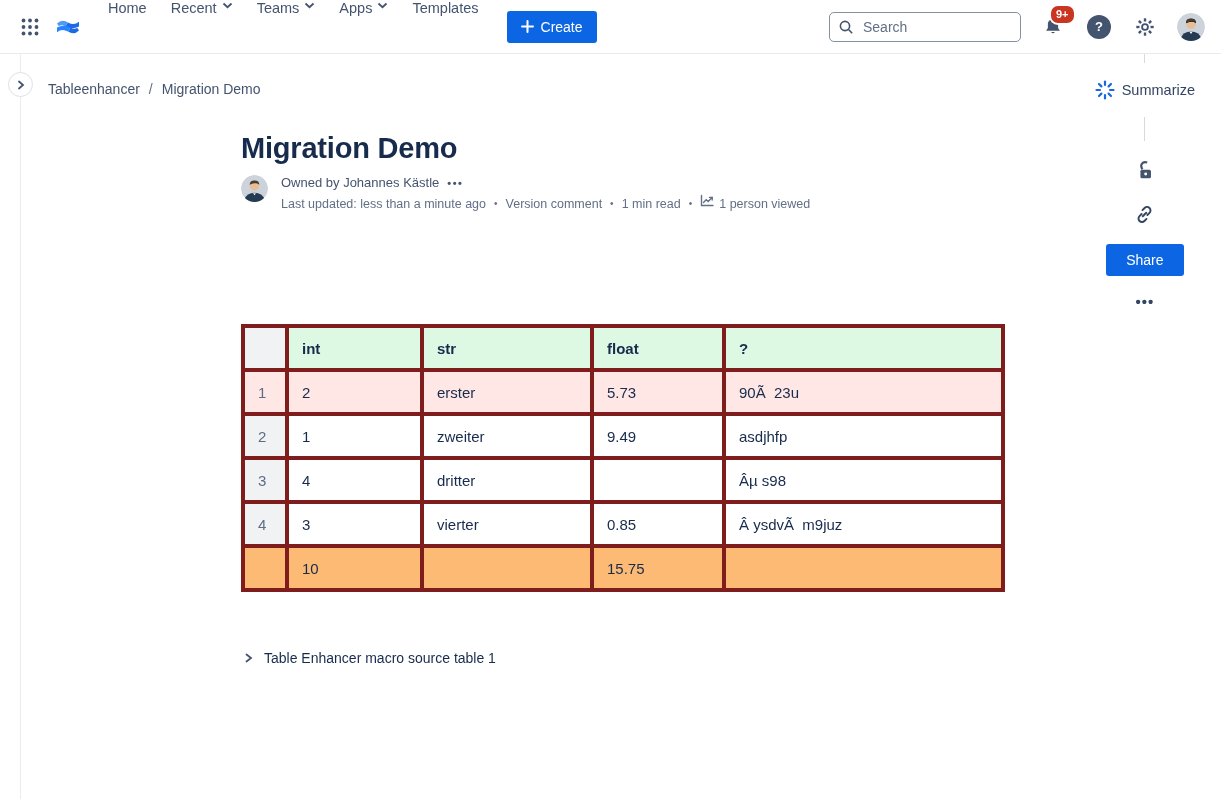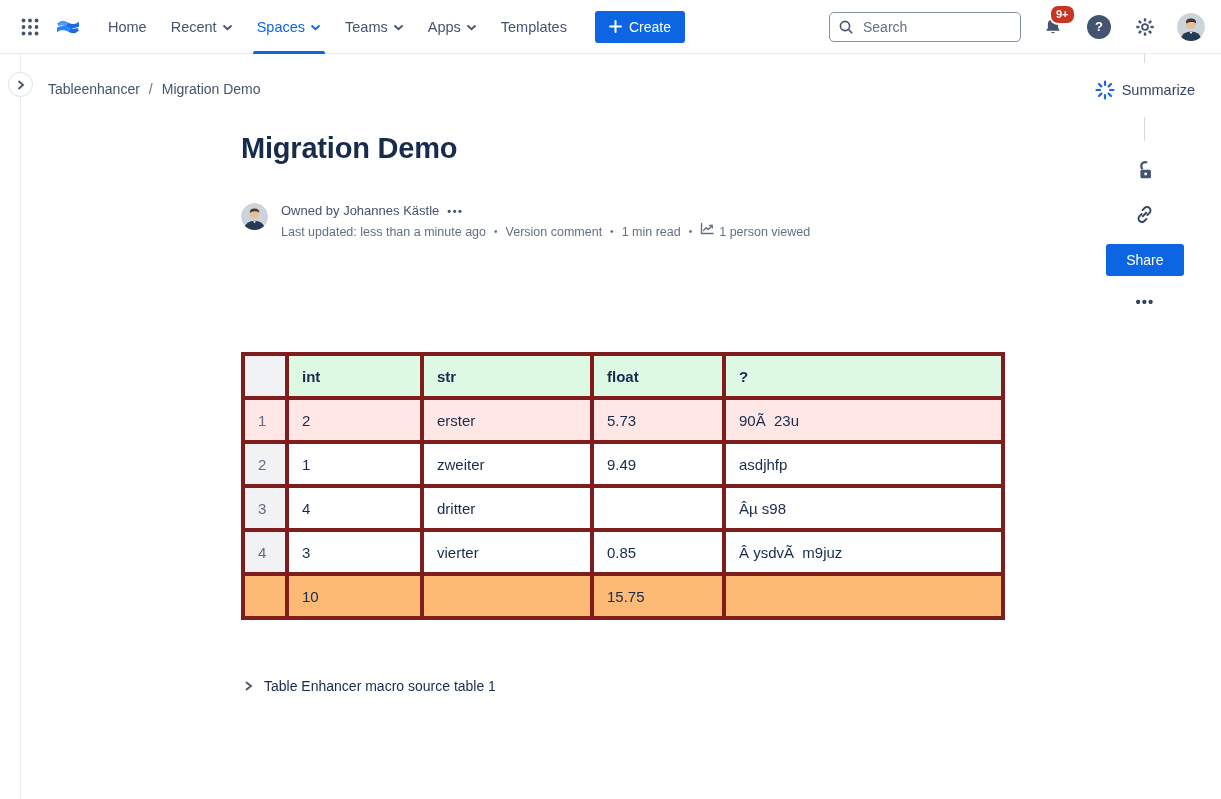--- a/index.html
+++ b/index.html
@@ -20,7 +20,7 @@
   .appswitcher { width:32px; height:32px; display:flex; align-items:center; justify-content:center; border-radius:4px; cursor:pointer; }
   .logo { width:36px; height:32px; display:flex; align-items:center; justify-content:center; margin-right:8px; }
   .nav-item {
-    position:relative; display:flex; align-items:center; gap:5px;
+    position:relative; display:flex; gap:5px;
     padding:0 10px; height:54px; font-size:14.5px; font-weight:500; color:#44546F; cursor:pointer;
   }
   .nav-item.active { color:#0C66E4; }

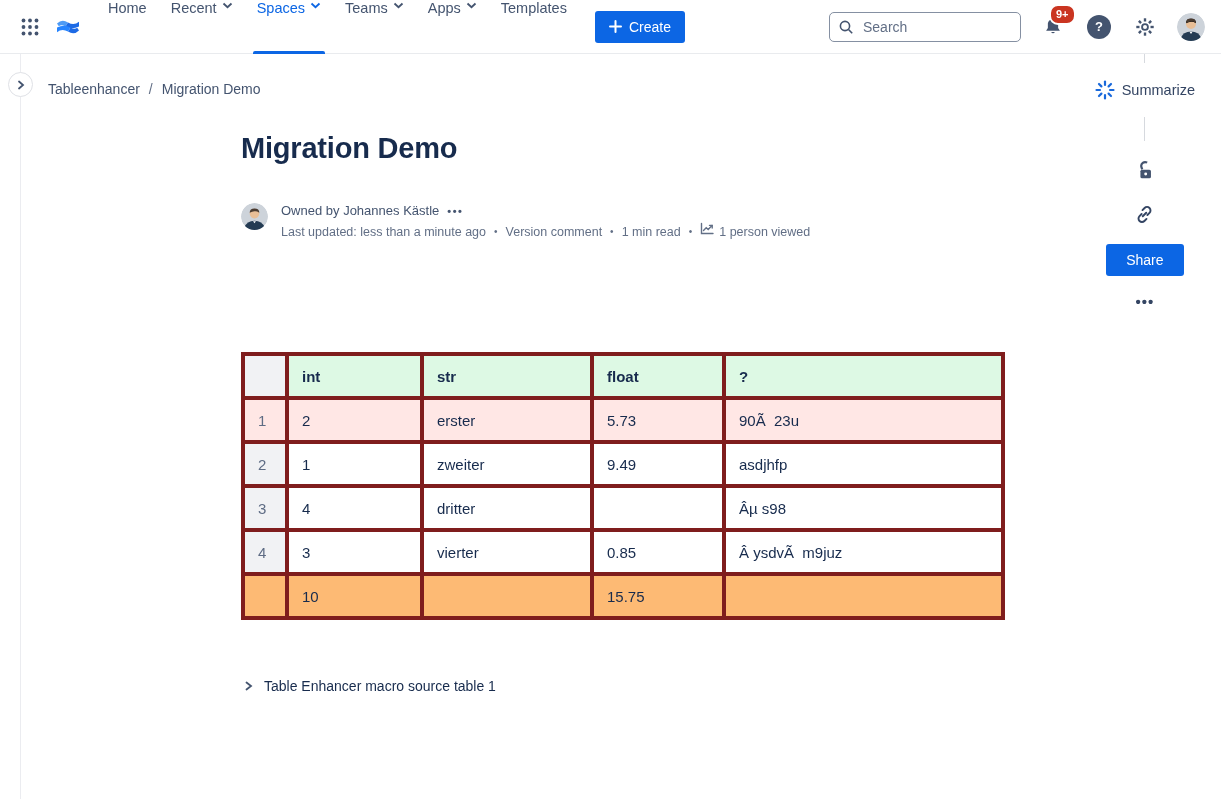--- a/index.html
+++ b/index.html
@@ -136,14 +136,6 @@
       <span>Recent</span>
       <span class="chev">
         <svg width="11" height="7" viewBox="0 0 11 7" fill="none" stroke="#44546F" stroke-width="1.8">
-            <path d="M1.5 1.5 L5.5 5.2 L9.5 1.5"></path>
-          </svg>
-      </span>
-    </div>
-    <div class="nav-item active">
-      <span>Spaces</span>
-      <span class="chev">
-        <svg width="11" height="7" viewBox="0 0 11 7" fill="none" stroke="#0C66E4" stroke-width="1.8">
             <path d="M1.5 1.5 L5.5 5.2 L9.5 1.5"></path>
           </svg>
       </span>

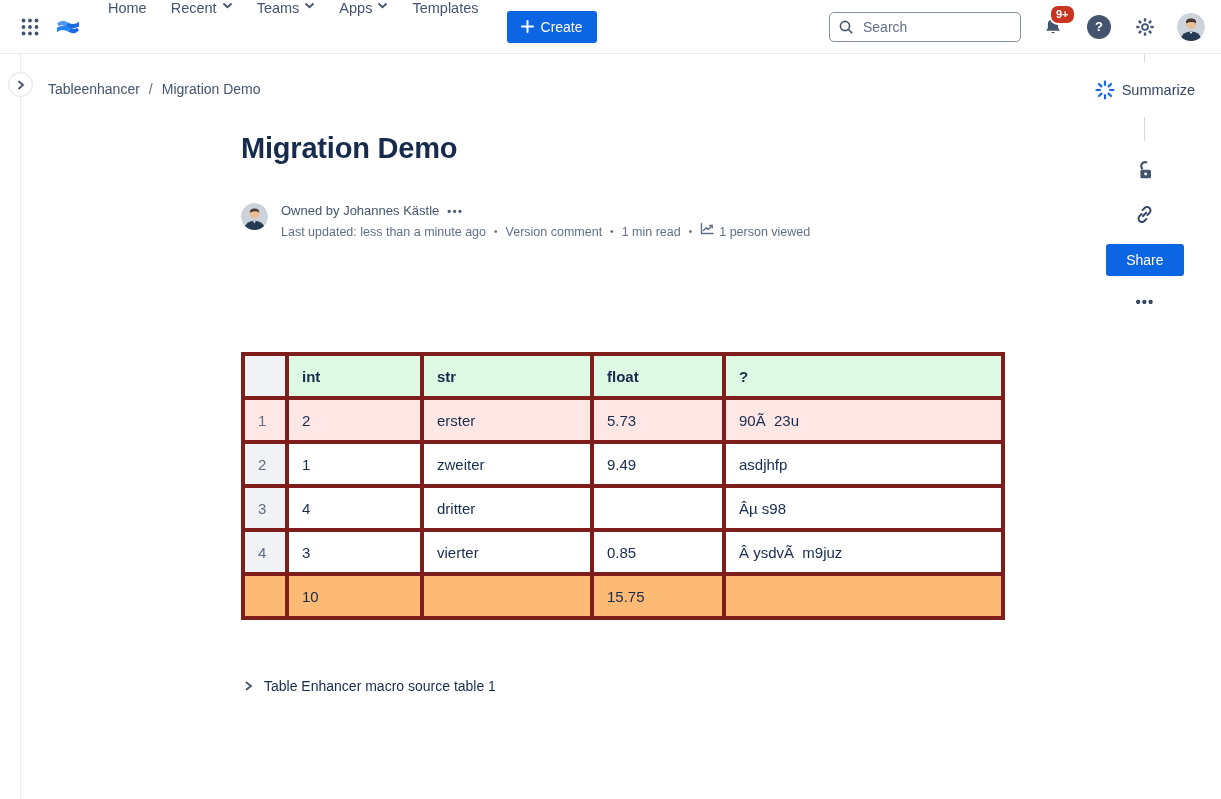--- a/index.html
+++ b/index.html
@@ -79,7 +79,7 @@
   
   .content { width:760px; margin:26px 0 0 241px; }
   .page-title { font-size:29px; font-weight:600; color:#172B4D; margin:0; letter-spacing:-0.2px; }
-  .byline { display:flex; margin-top:36px; gap:13px; }
+  .byline { display:flex; margin-top:8px; gap:13px; }
   .byline-text { font-size:13px; color:#44546F; line-height:20px; }
   .byline-line1 { display:flex; align-items:center; gap:8px; }
   .byline-more { color:#44546F; font-size:11px; letter-spacing:1.5px; font-weight:700; cursor:pointer; }

